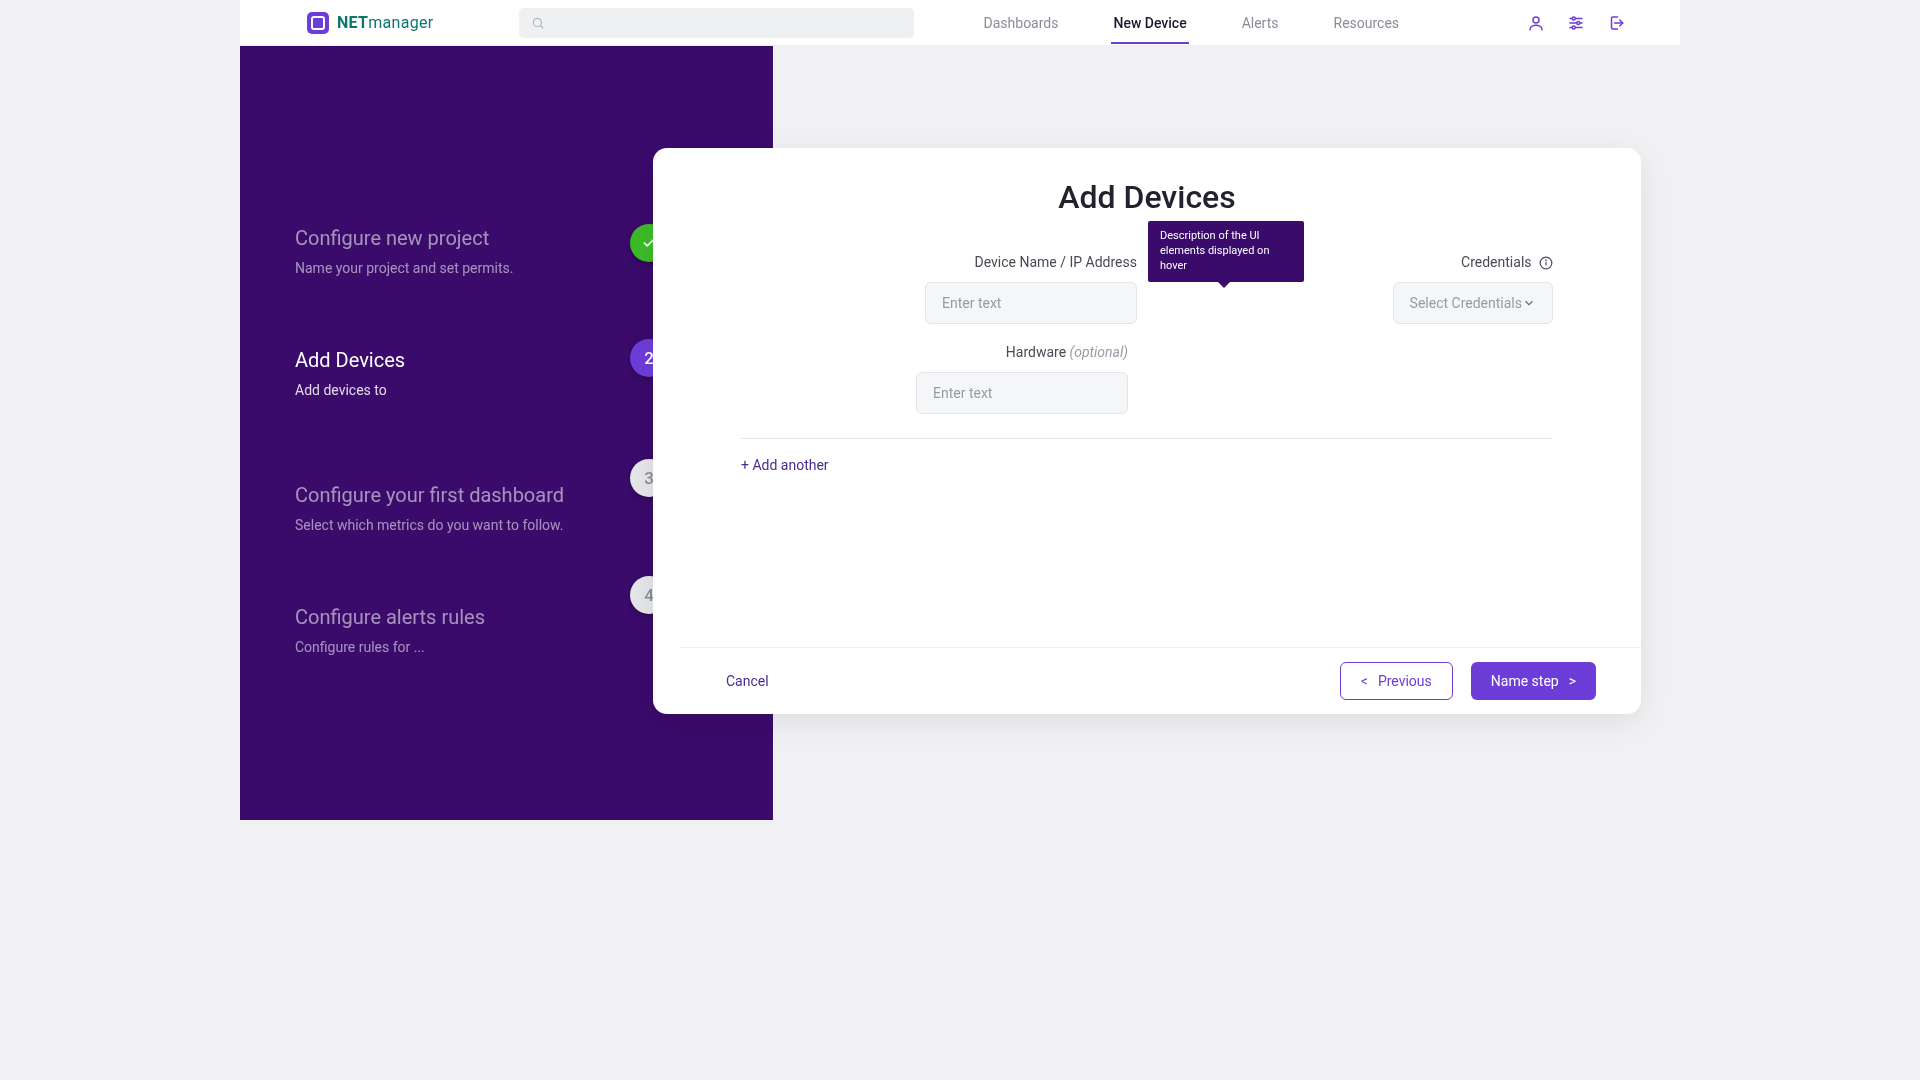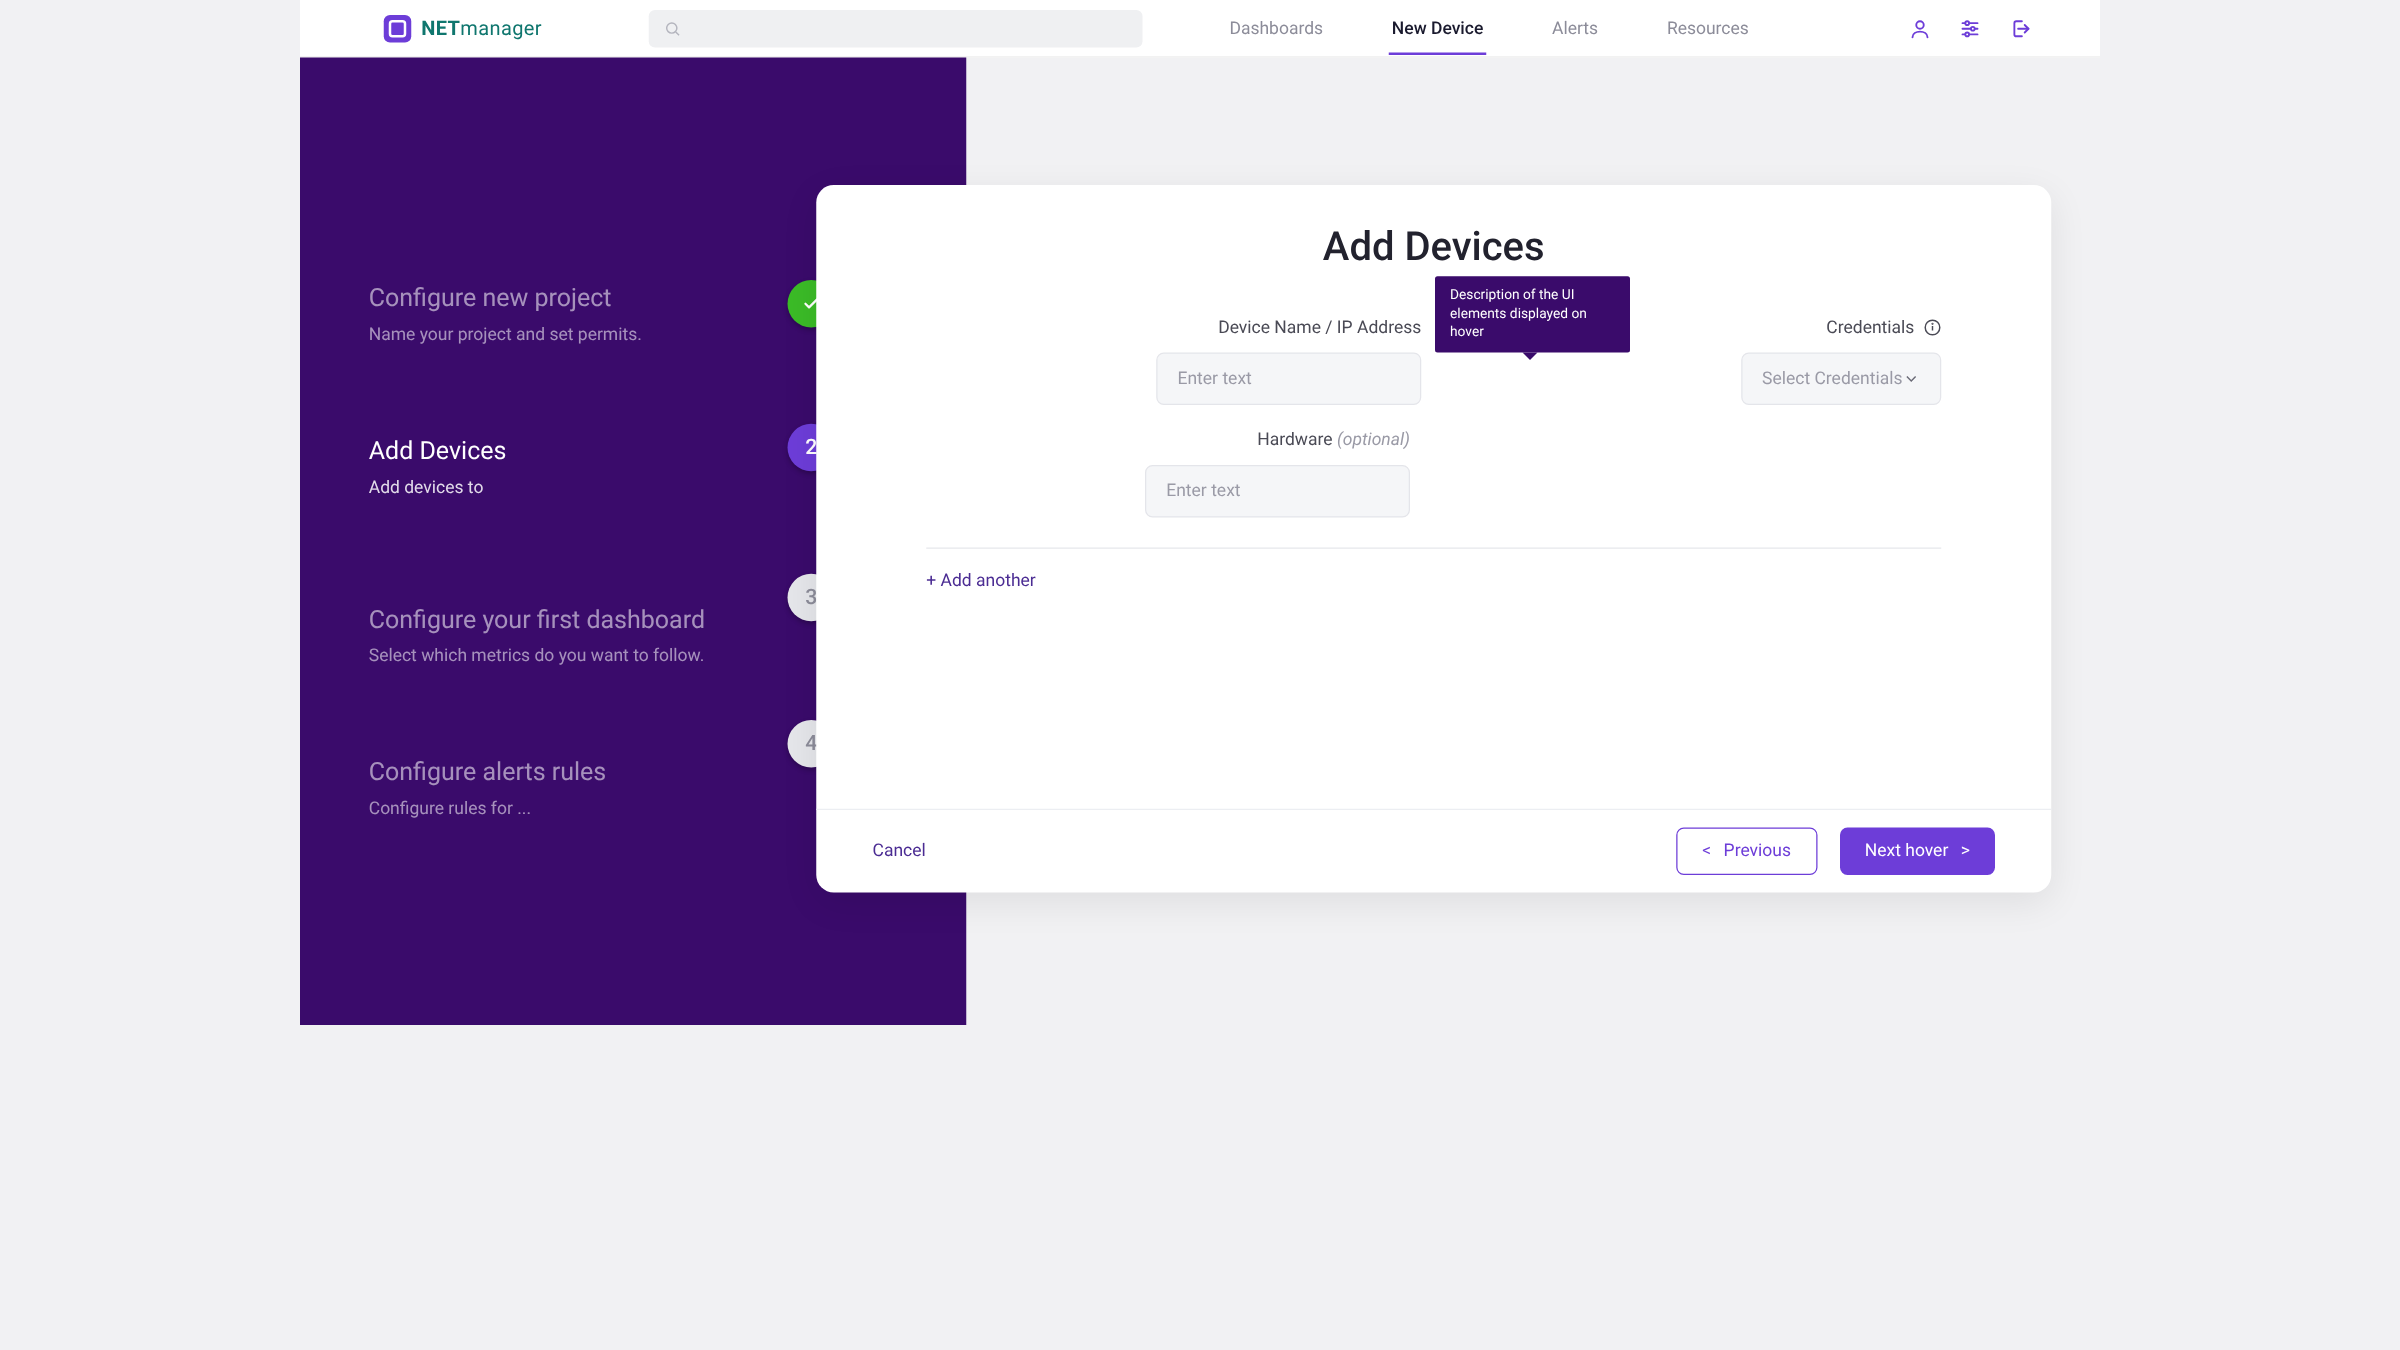--- a/index.html
+++ b/index.html
@@ -48,7 +48,7 @@
   .tooltip{ position:absolute; background:#3a0b6b; color:#fff; font-size:11px; line-height:1.35; padding:8px 12px; border-radius:2px; width:156px;}
   .tooltip::after{content:'';position:absolute;bottom:-6px;left:70px;border:6px solid transparent;border-top-color:#3a0b6b;border-bottom:none;}
 
-  .card-footer{ height:67px; border-top:1px solid #eceef2; display:flex; align-items:center; padding:15px 45px;}
+  .card-footer{ height:67px; border-top:1px solid #eceef2; display:flex; align-items:center; padding:15px 45px;margin-left:28px;}
   .cancel{ font-size:14px; color:#4b2c93; cursor:pointer;}
   .btn{ height:38px; padding:0 20px; border-radius:6px; font-size:14px; display:flex;align-items:center; gap:10px; cursor:pointer;}
   .btn-outline{ border:1px solid #6d3dd8; color:#6d3dd8; background:#fff;}

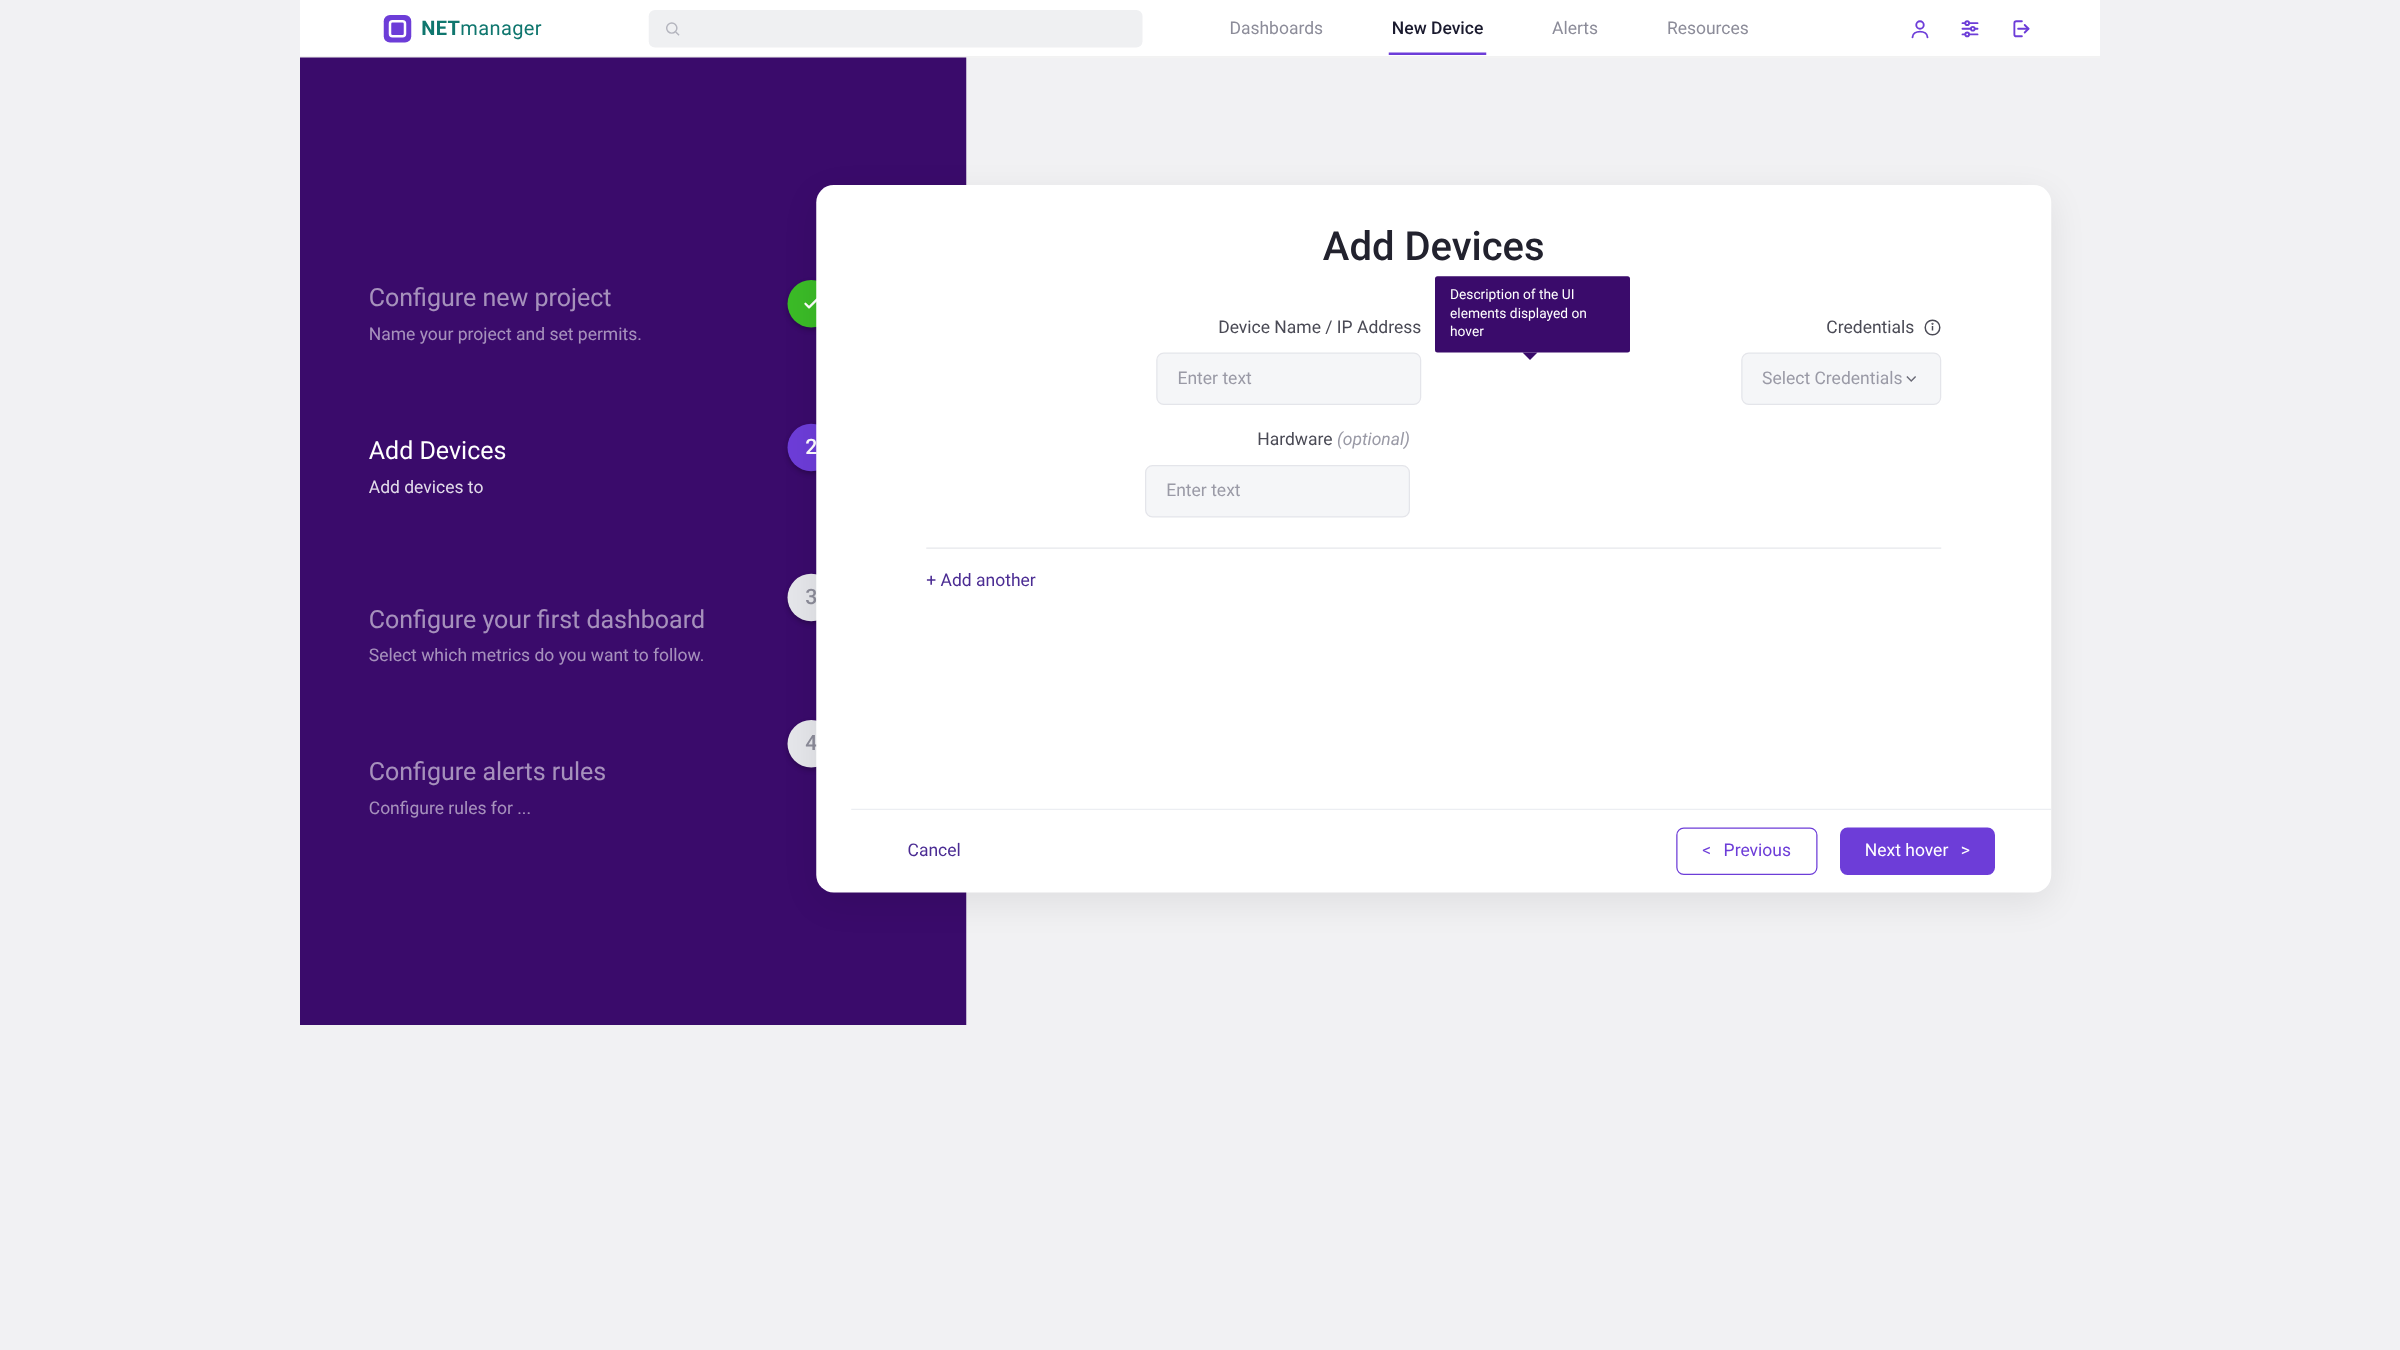--- a/index.html
+++ b/index.html
@@ -182,7 +182,7 @@
           <span>Previous</span>
         </div>
         <div class="btn btn-solid">
-          <span>Next hover</span>
+          <span>Name step</span>
           <span>&gt;</span>
         </div>
       </div>

